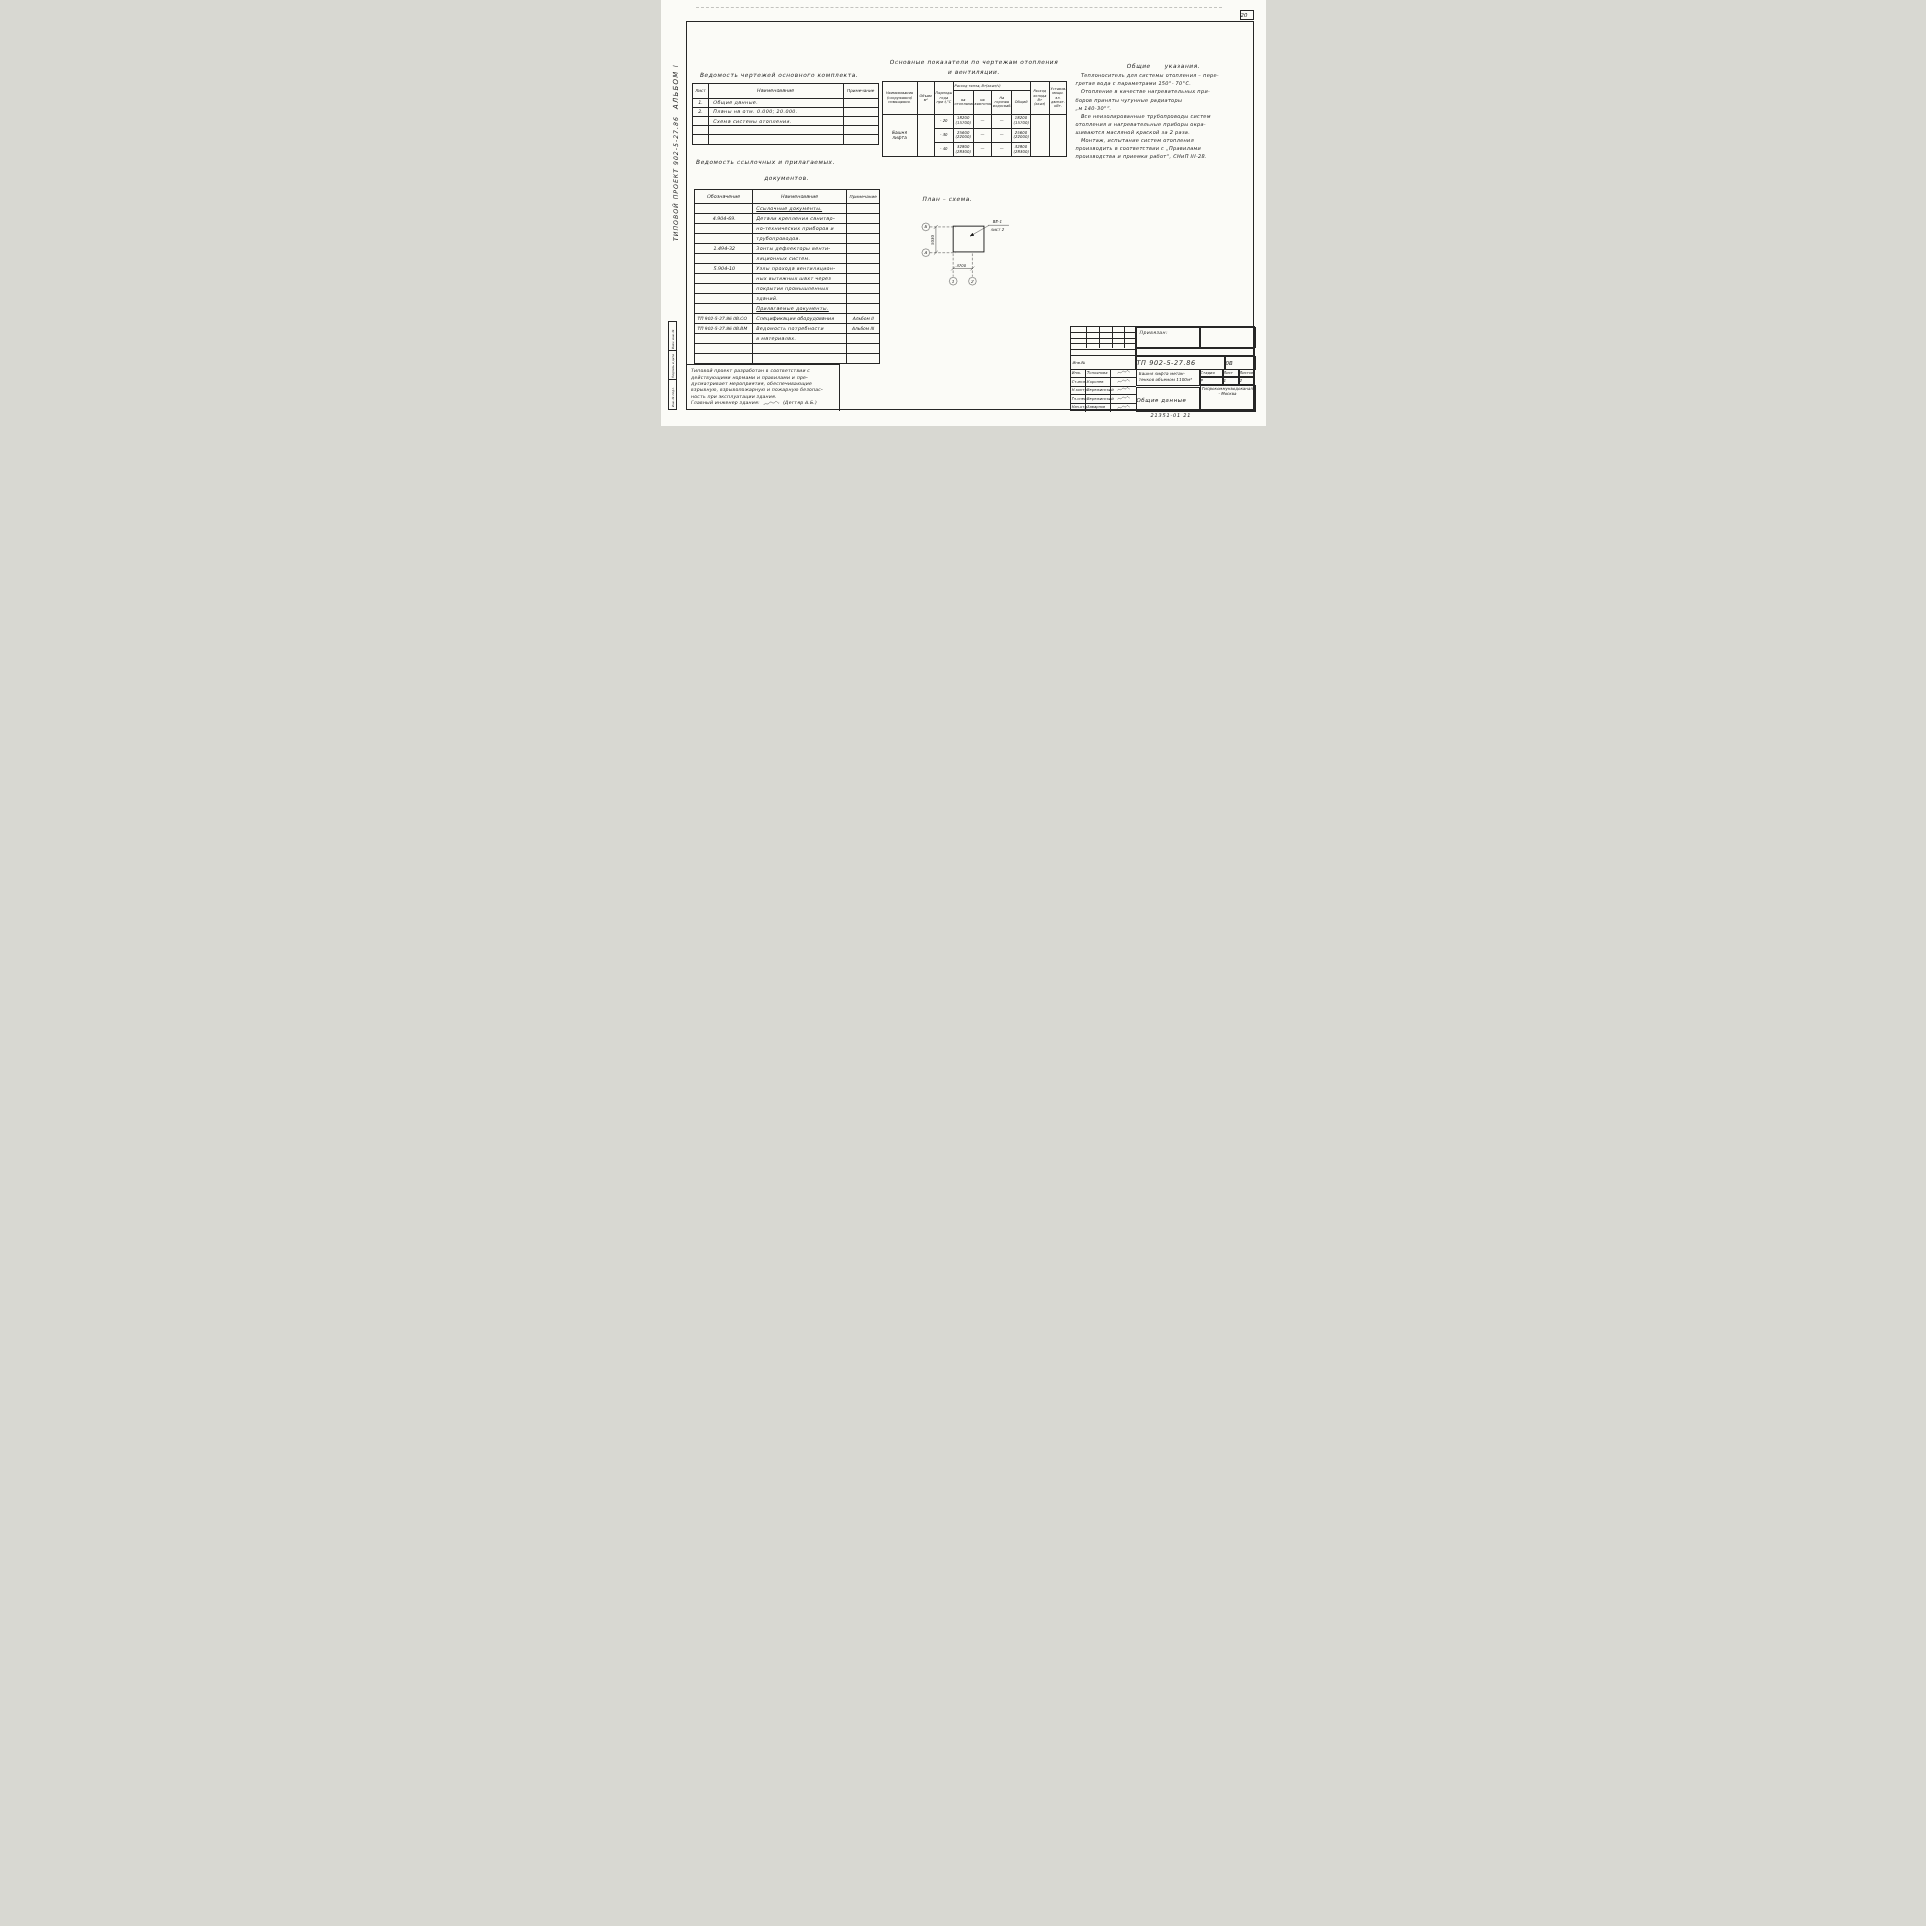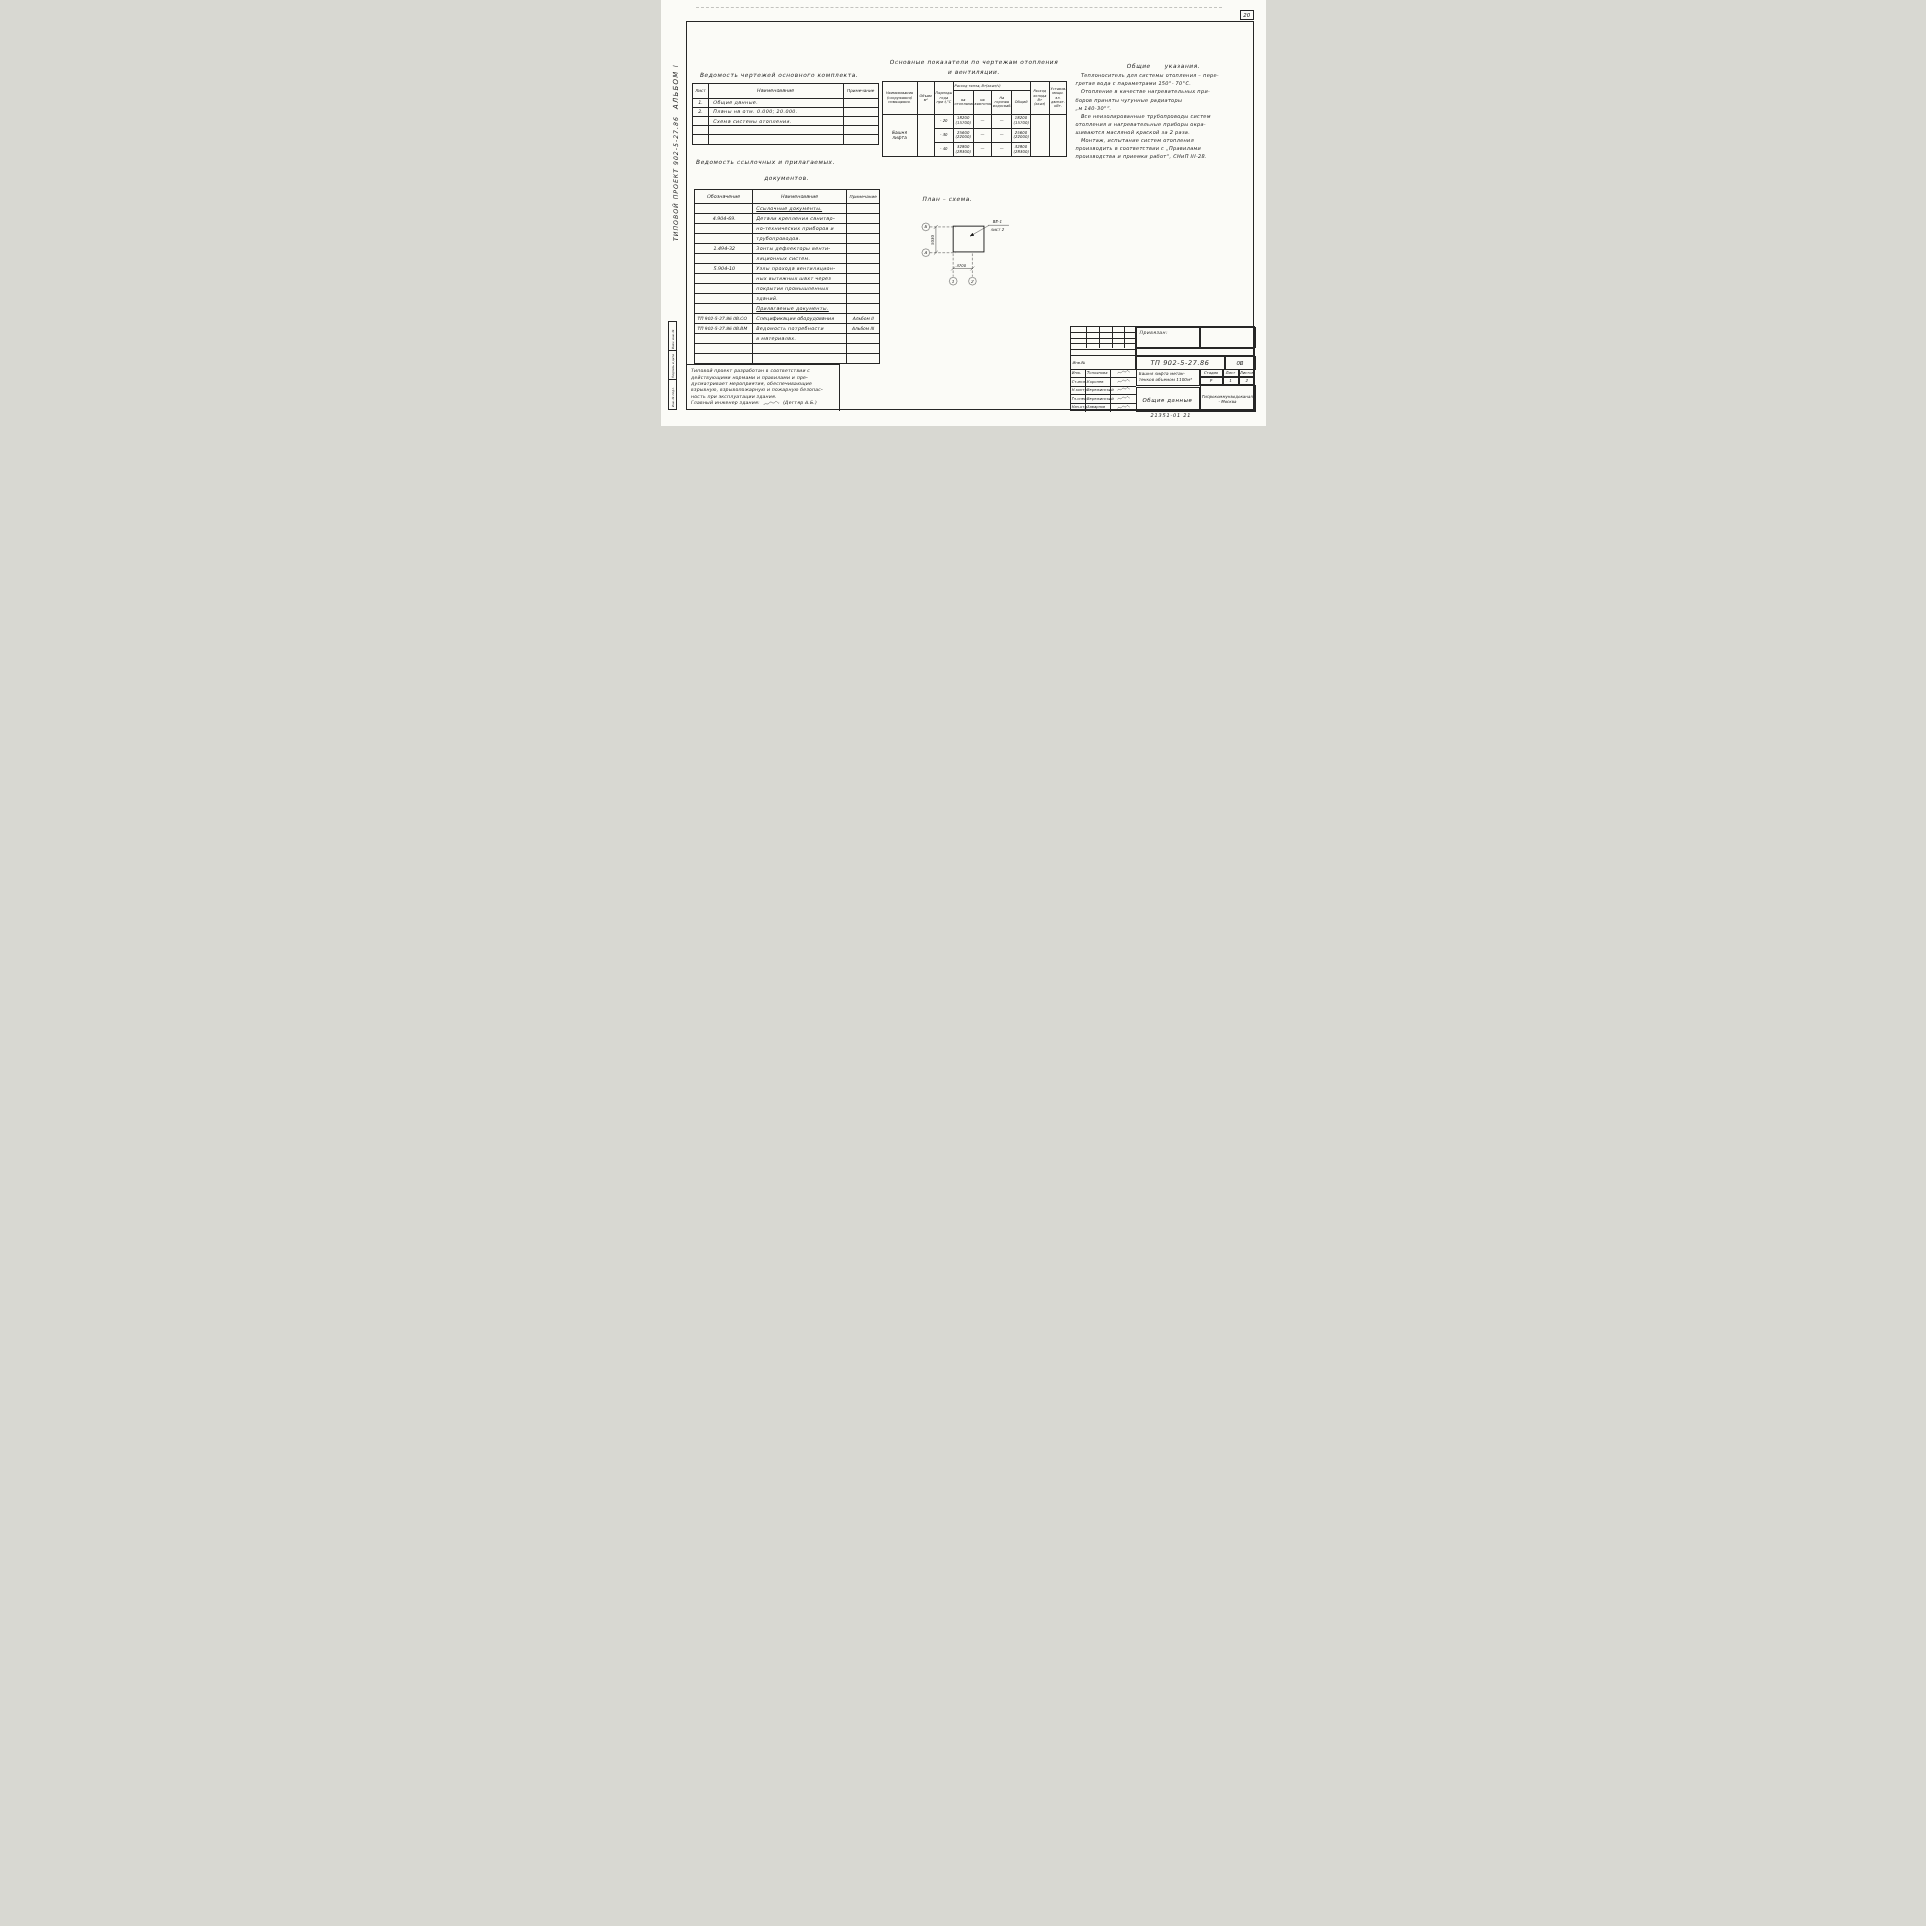--- a/index.html
+++ b/index.html
@@ -39,7 +39,7 @@
   .tb-role{width:15.4px;padding-left:1.2px;border-right:0.4px solid #262626;display:flex;align-items:center;}
   .tb-name{width:25.4px;padding-left:1.2px;border-right:0.4px solid #262626;display:flex;align-items:center;}
   .tb-sig{flex:1;display:flex;align-items:center;justify-content:center;}
-  .center{display:flex;align-items:center;justify-content:center;}
+  .center{display:flex;align-items:center;justify-content:flex-start;}
 </style>
 </head>
 <body>

